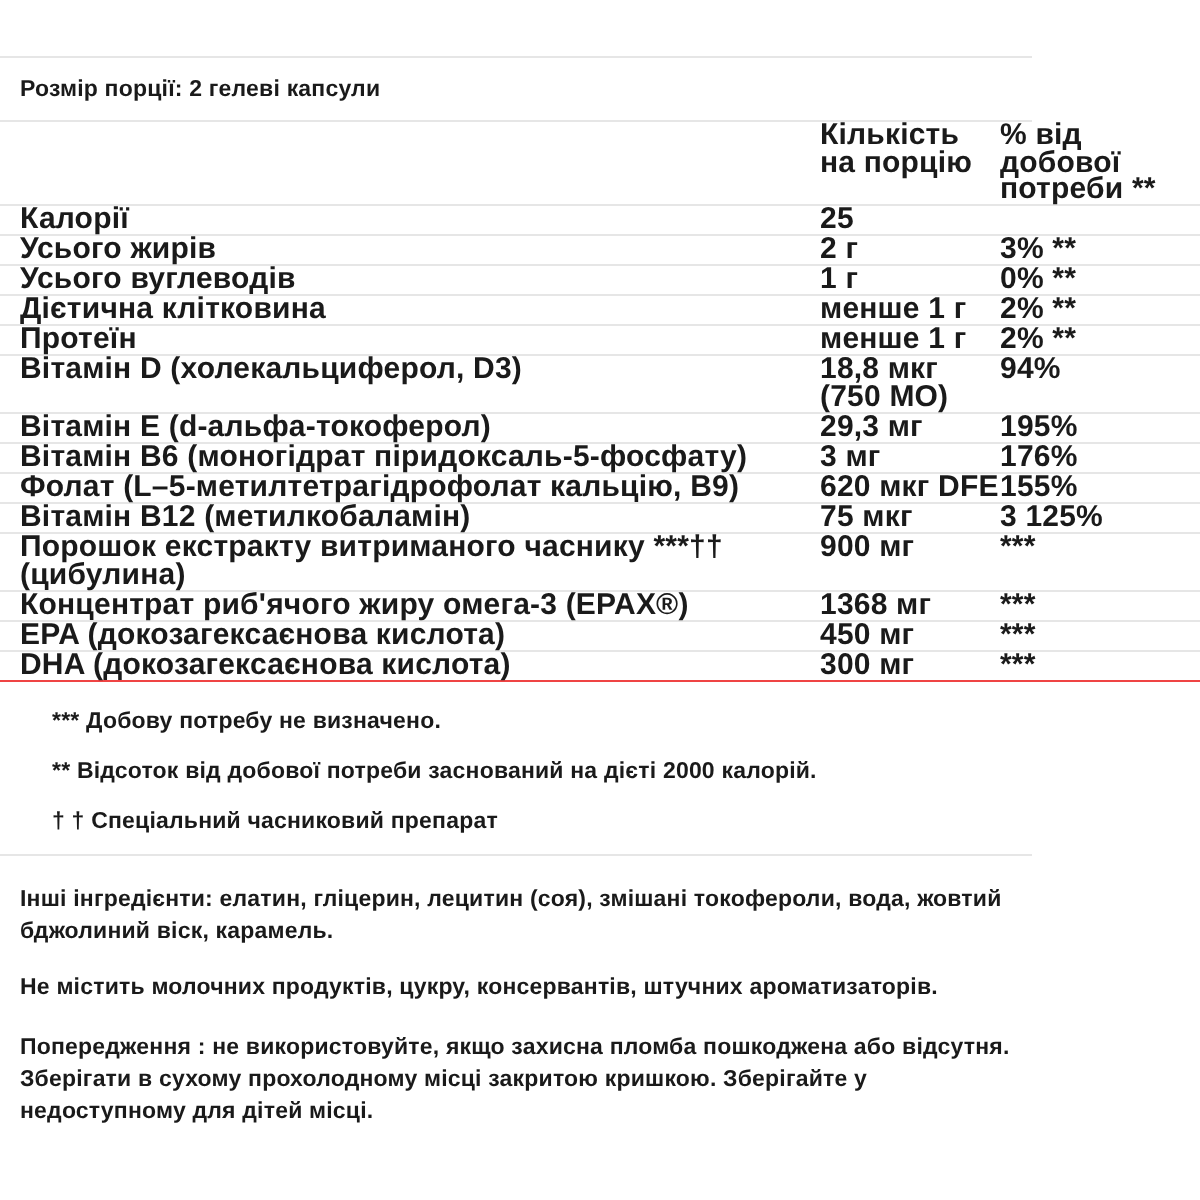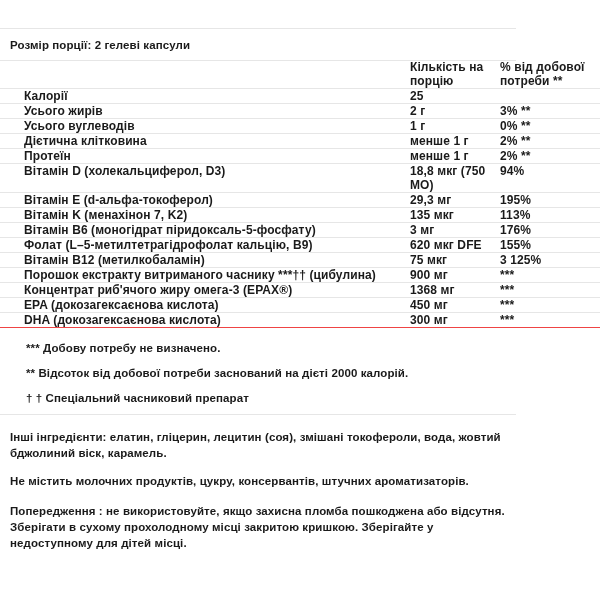--- a/index.html
+++ b/index.html
@@ -44,7 +44,7 @@
     width: 600px;
     border-collapse: collapse;
     table-layout: fixed;
-    font-size: 12px;
+    font-size: 15px;
   }
   table.nutrition col.c-name   { width: 410px; }
   table.nutrition col.c-amount { width: 90px;  }

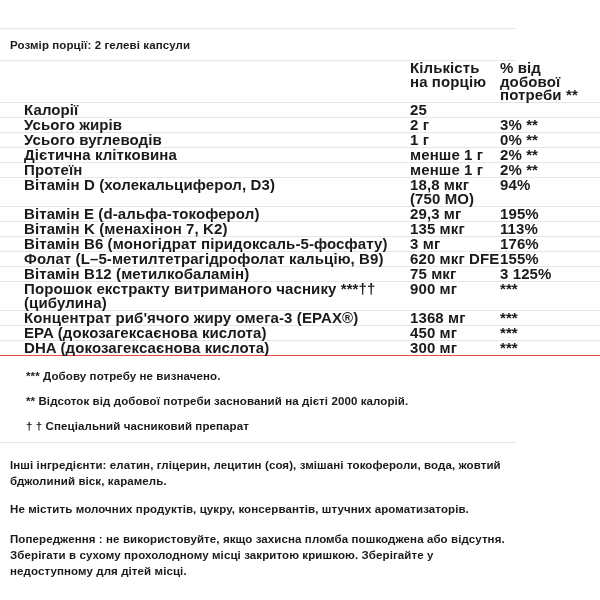--- a/index.html
+++ b/index.html
@@ -73,7 +73,7 @@
     padding: 8px 6px 7px 0;
     line-height: 14px;
   }
-  tbody td.t-name { padding-left: 24px; margin-top: 33px; }
+  tbody td.t-name { padding-left: 10px; margin-top: 33px; }
 
   
   .footnotes {

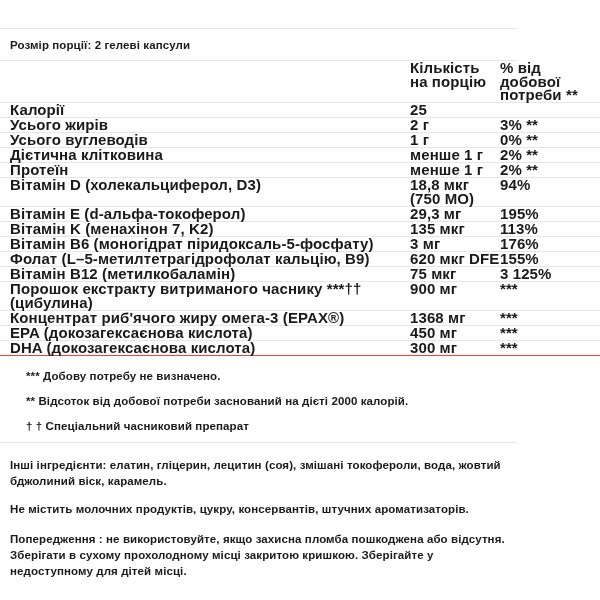--- a/index.html
+++ b/index.html
@@ -170,11 +170,6 @@
         <td>195%</td>
       </tr>
       <tr>
-        <td class="t-name">Вітамін K (менахінон 7, K2)</td>
-        <td>135 мкг</td>
-        <td>113%</td>
-      </tr>
-      <tr>
         <td class="t-name">Вітамін B6 (моногідрат піридоксаль-5-фосфату)</td>
         <td>3 мг</td>
         <td>176%</td>

